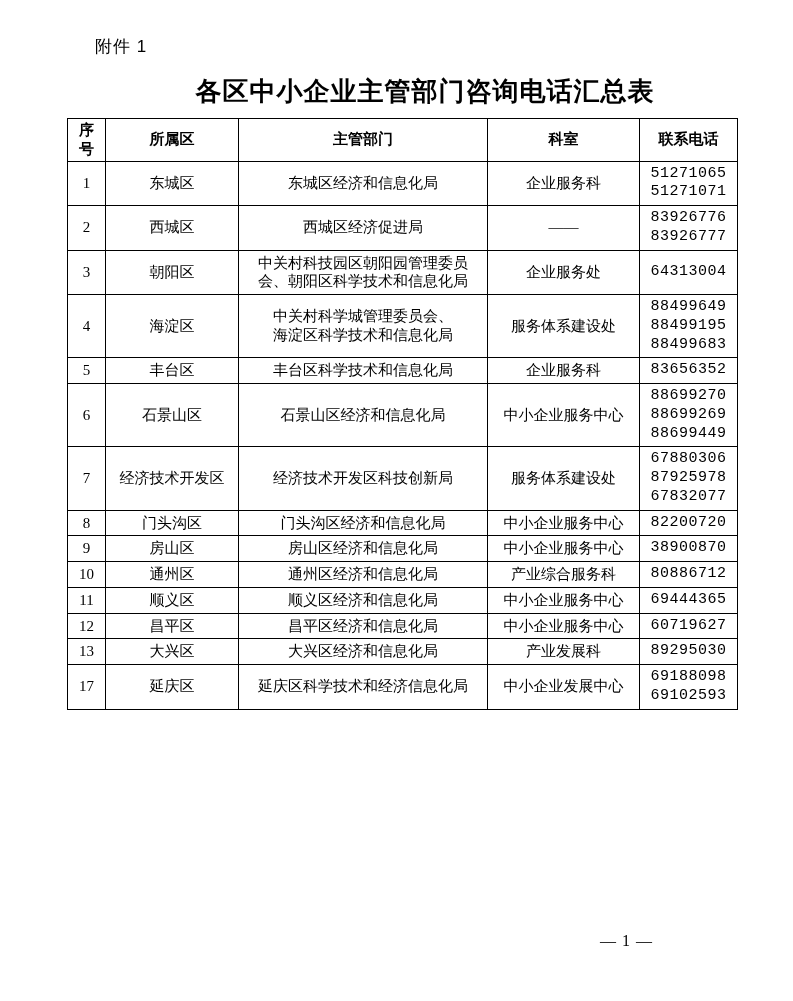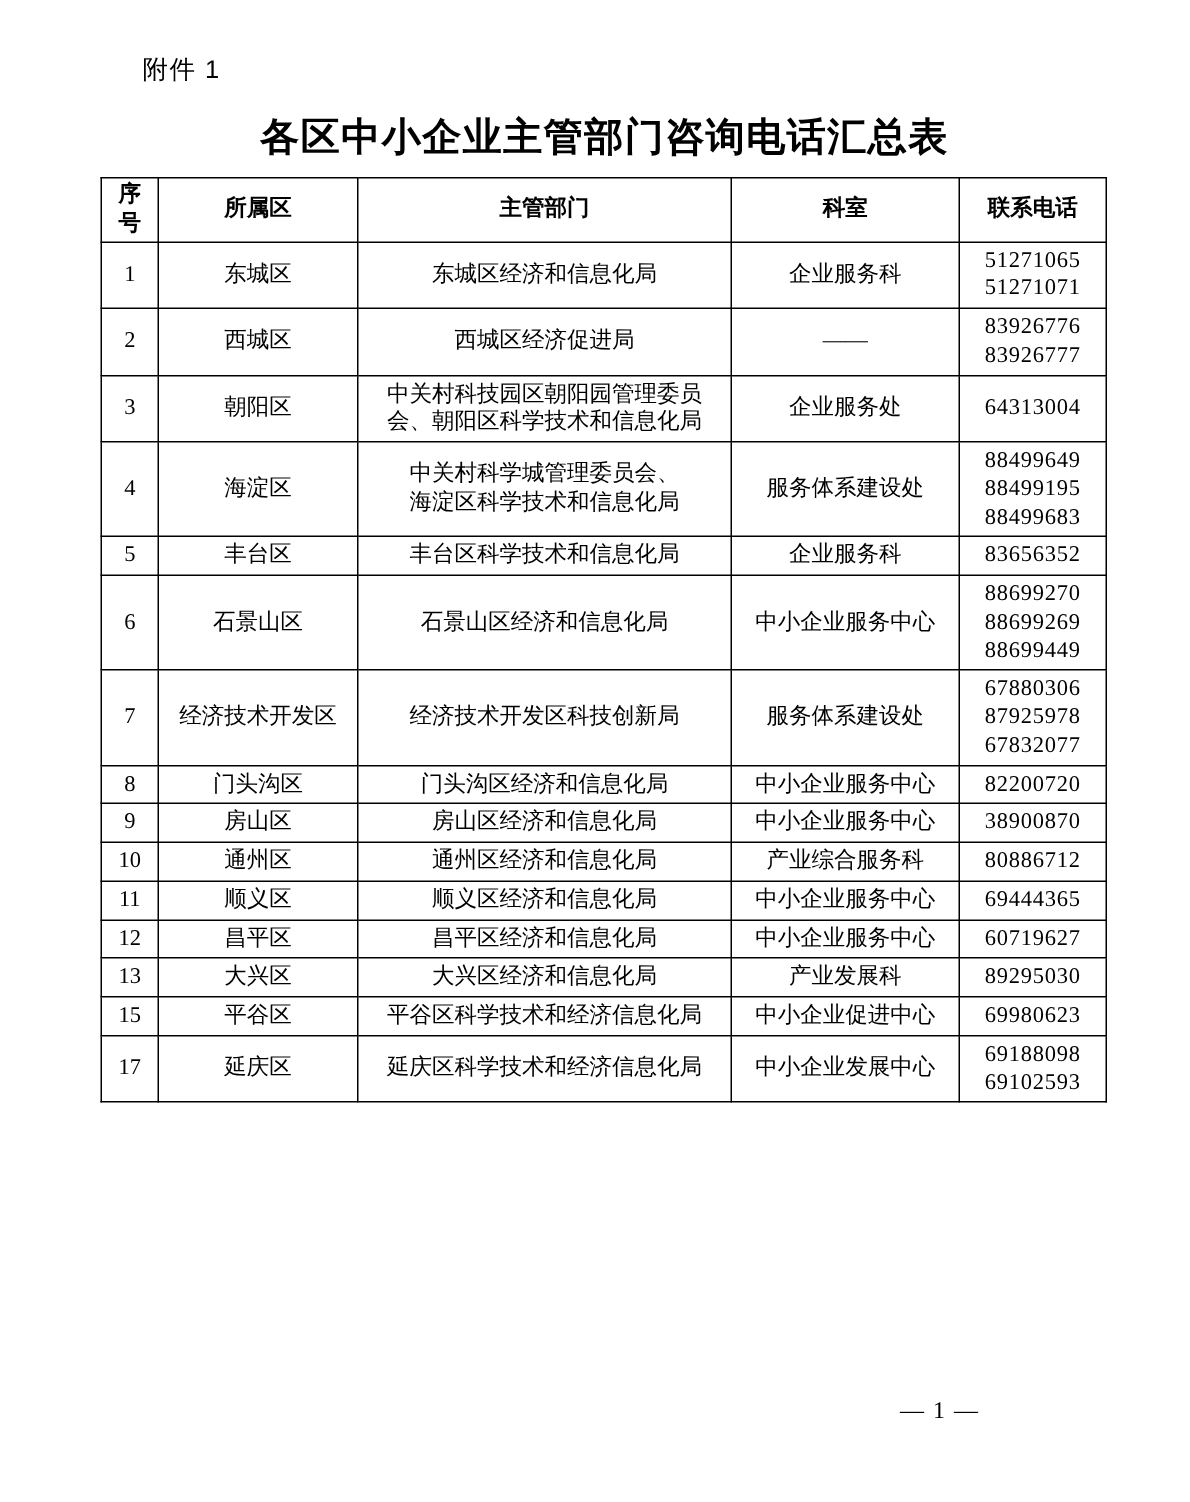--- a/index.html
+++ b/index.html
@@ -26,7 +26,7 @@
   }
   .doc-title {
     position: absolute;
-    left: 60px;
+    left: 82px;
     top: 74px;
     width: 686px;
     text-align: center;

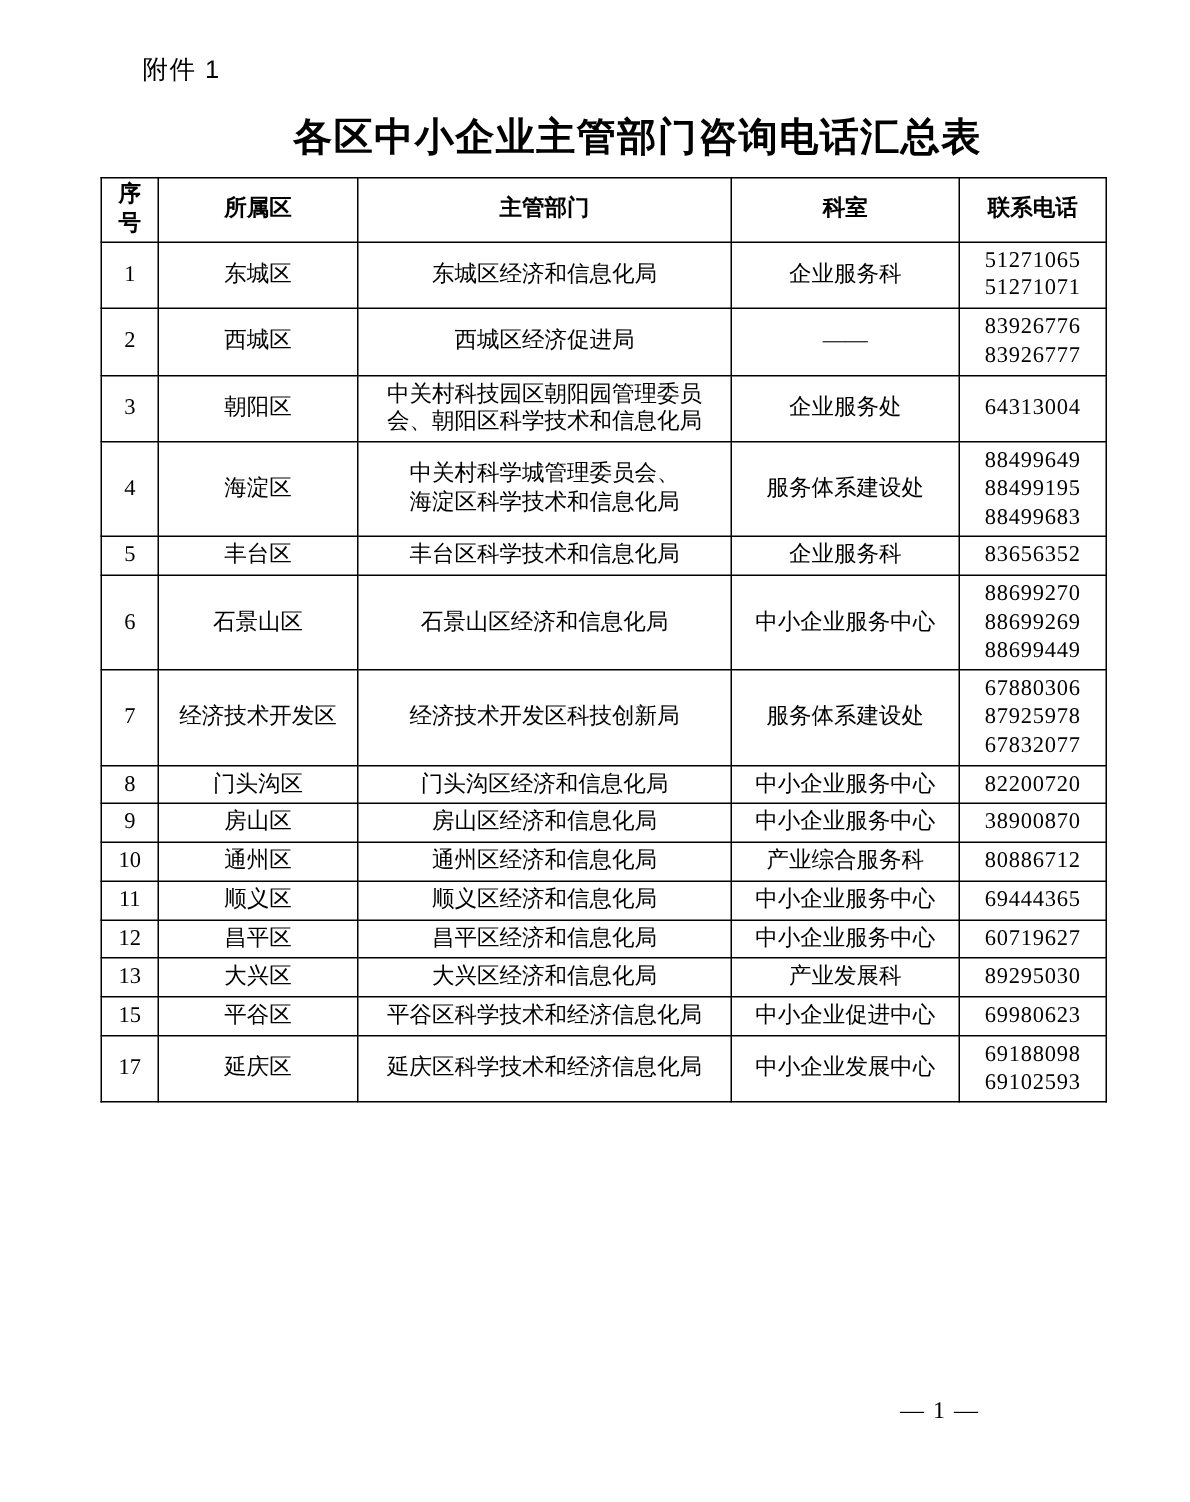--- a/index.html
+++ b/index.html
@@ -66,6 +66,7 @@
   }
   table.phone-table td.cell-phones {
     letter-spacing: 0.5px;
+    font-family: Liberation Mono, monospace;
   }
   .page-number {
     position: absolute;

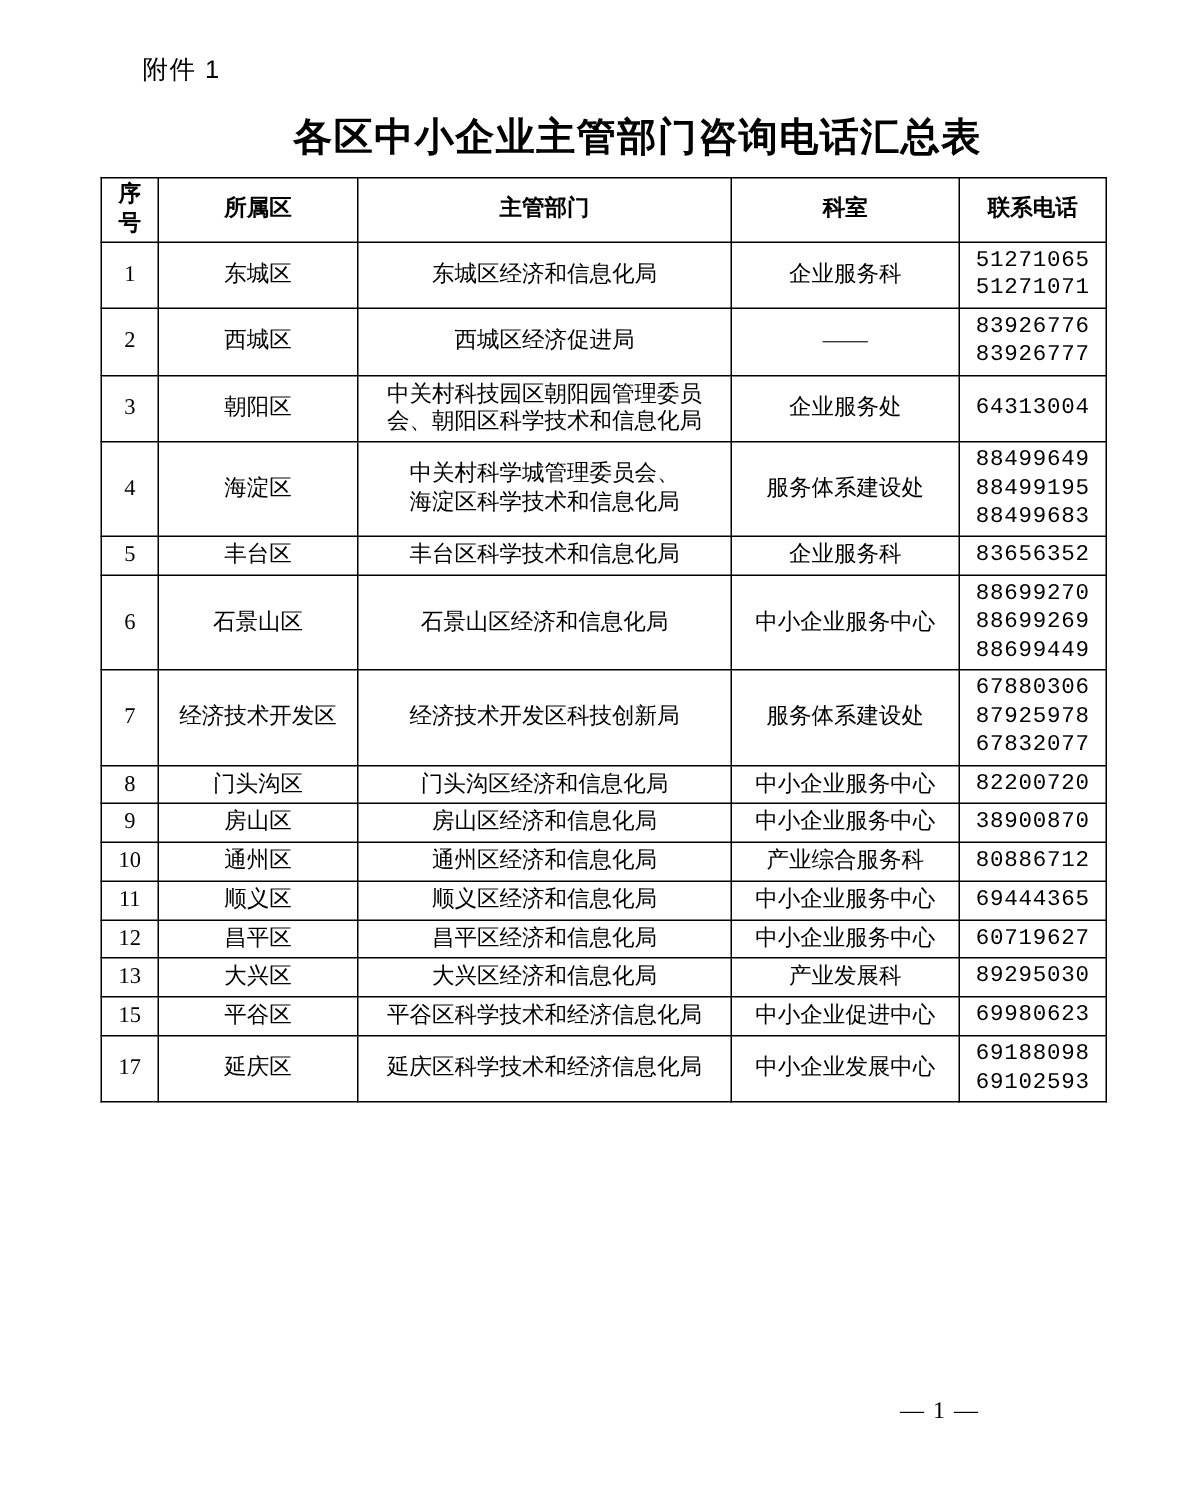--- a/index.html
+++ b/index.html
@@ -207,13 +207,6 @@
           <td class="cell-phones">89295030</td>
         </tr>
         <tr>
-          <td class="cell-number">15</td>
-          <td class="cell-district">平谷区</td>
-          <td class="cell-department">平谷区科学技术和经济信息化局</td>
-          <td class="cell-office">中小企业促进中心</td>
-          <td class="cell-phones">69980623</td>
-        </tr>
-        <tr>
           <td class="cell-number">17</td>
           <td class="cell-district">延庆区</td>
           <td class="cell-department">延庆区科学技术和经济信息化局</td>

